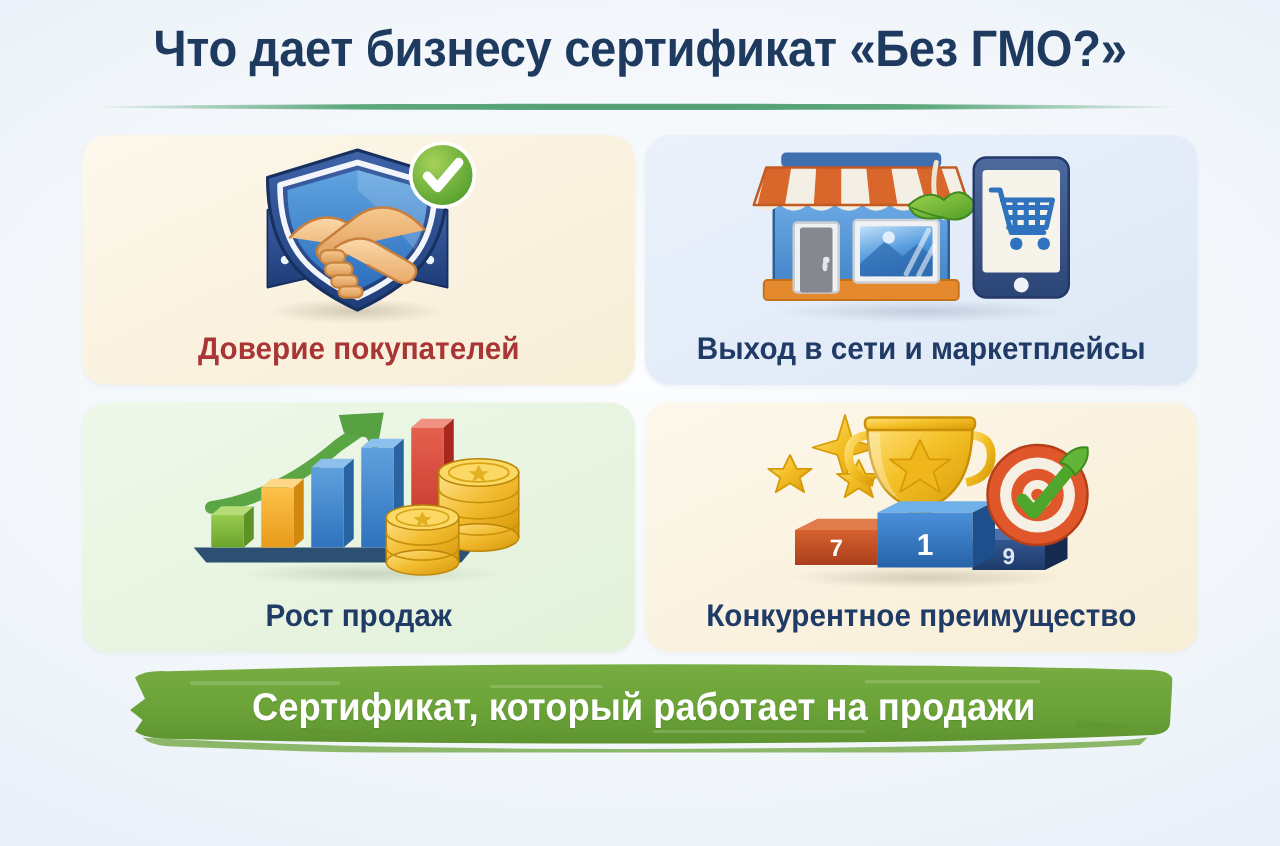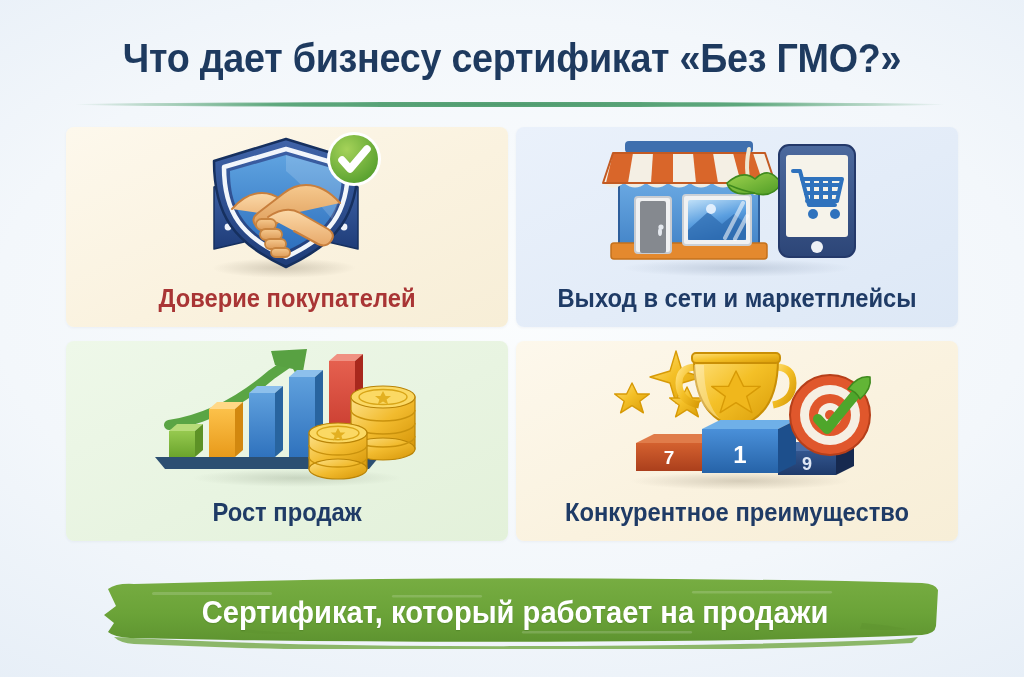--- a/index.html
+++ b/index.html
@@ -15,7 +15,6 @@
   .stage {
     position: absolute;
     inset: 0;
-    margin-top: 19px;
   }
 
   

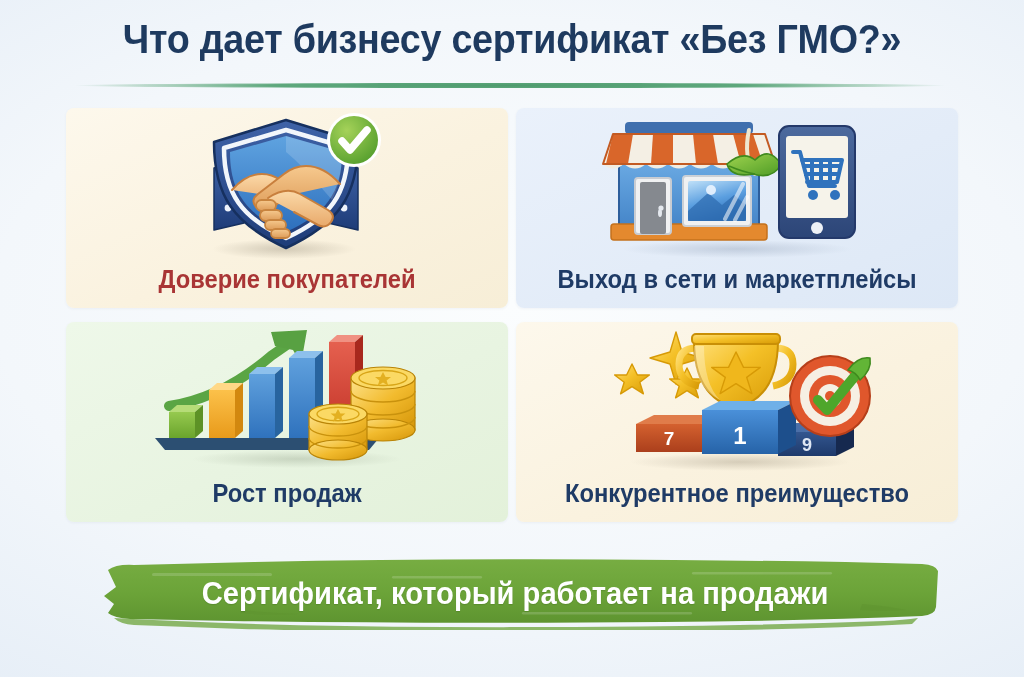--- a/index.html
+++ b/index.html
@@ -51,7 +51,7 @@
   }
   .card {
     position: relative;
-    border-radius: 8px;
+    border-radius: 20px;
     overflow: hidden;
     box-shadow: 0 1px 3px rgba(40,60,90,0.05);
   }

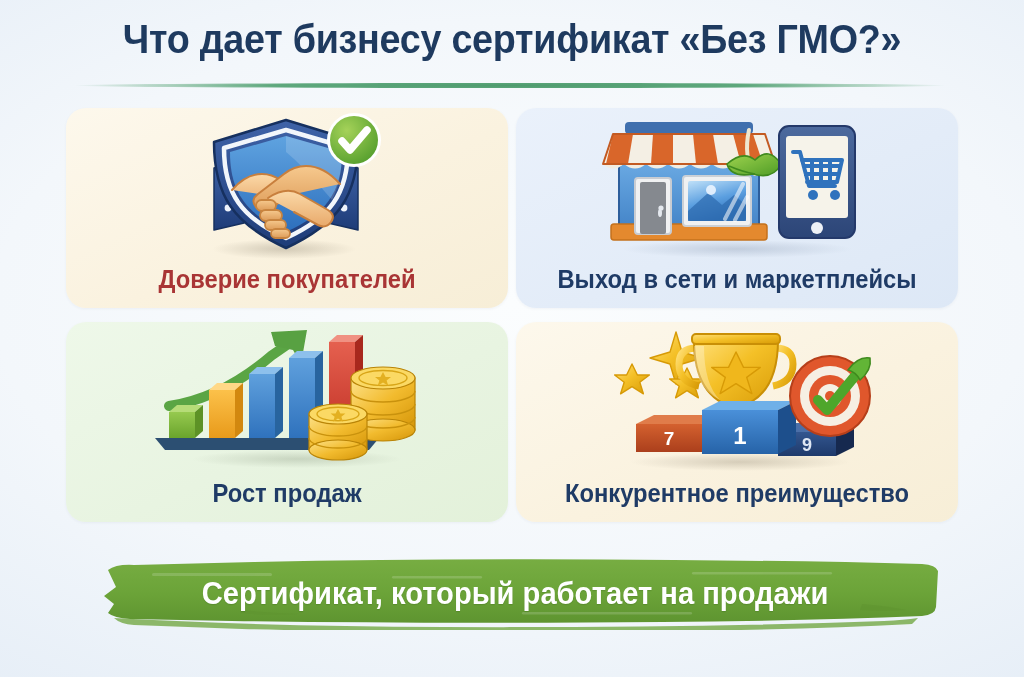--- a/index.html
+++ b/index.html
@@ -84,7 +84,7 @@
   
   .banner-wrap {
     position: absolute;
-    left: 92px; top: 556px;
+    left: 92px; top: 528px;
     width: 846px; height: 74px;
   }
   .banner-text {

